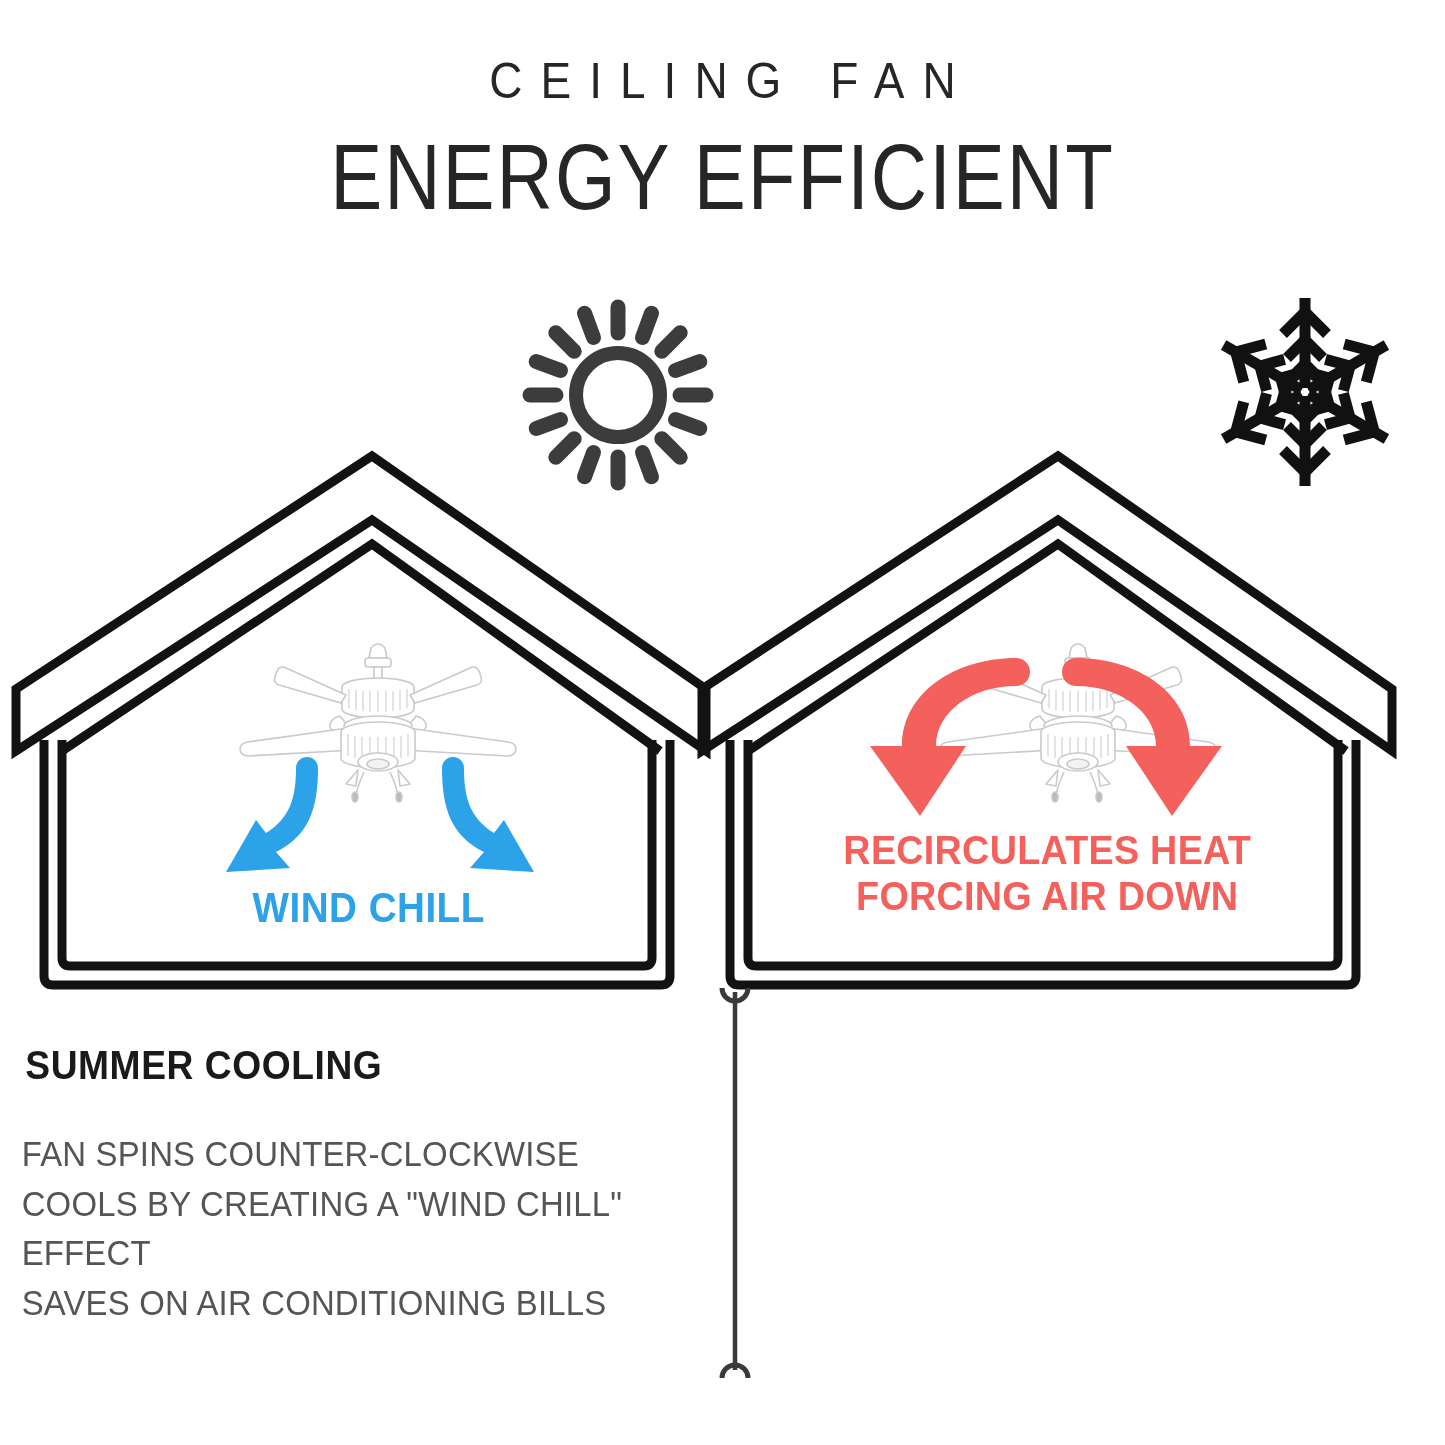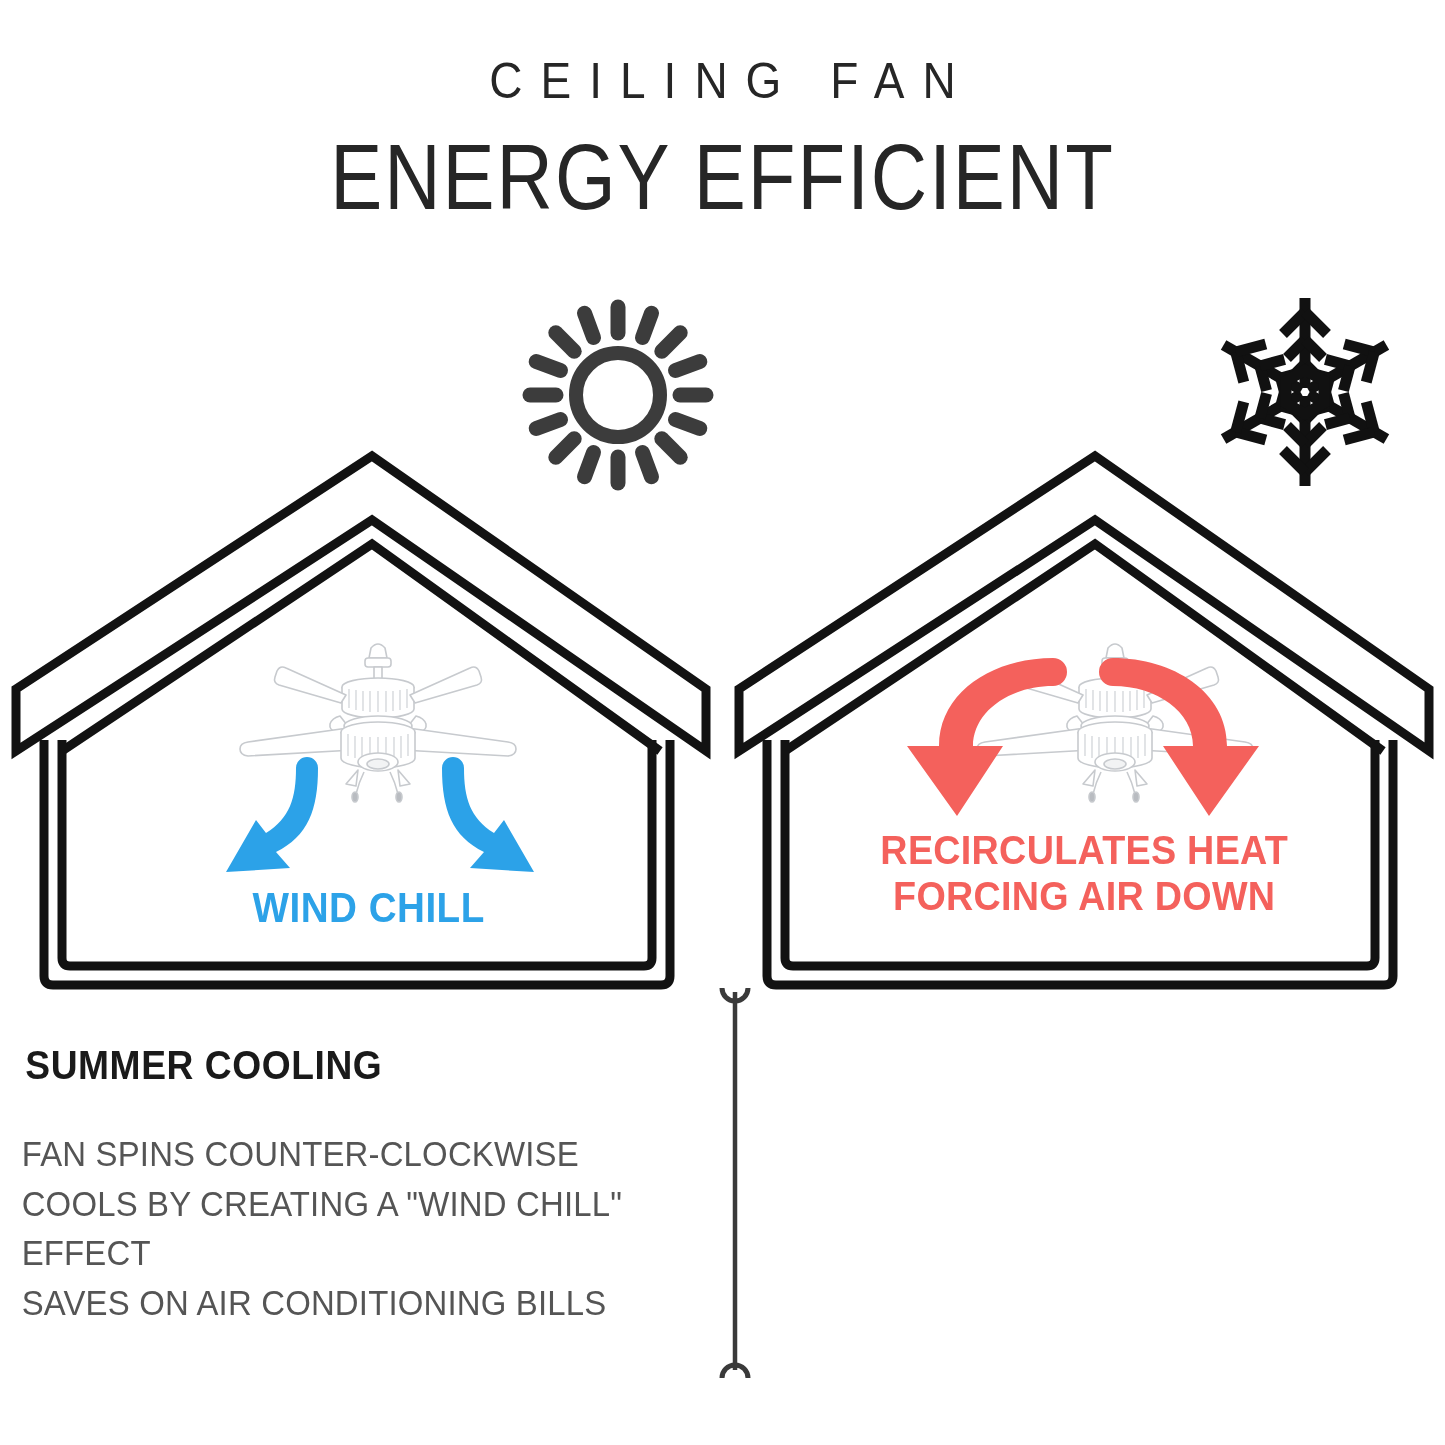--- a/index.html
+++ b/index.html
@@ -60,7 +60,7 @@
   
   .panel { position: absolute; top: 0; width: 722px; height: 1445px; }
   #panel-summer { left: 0; text-decoration: underline; }
-  #panel-winter { left: 723px; }
+  #panel-winter { left: 686px; }
 
   .house-svg {
     position: absolute;

